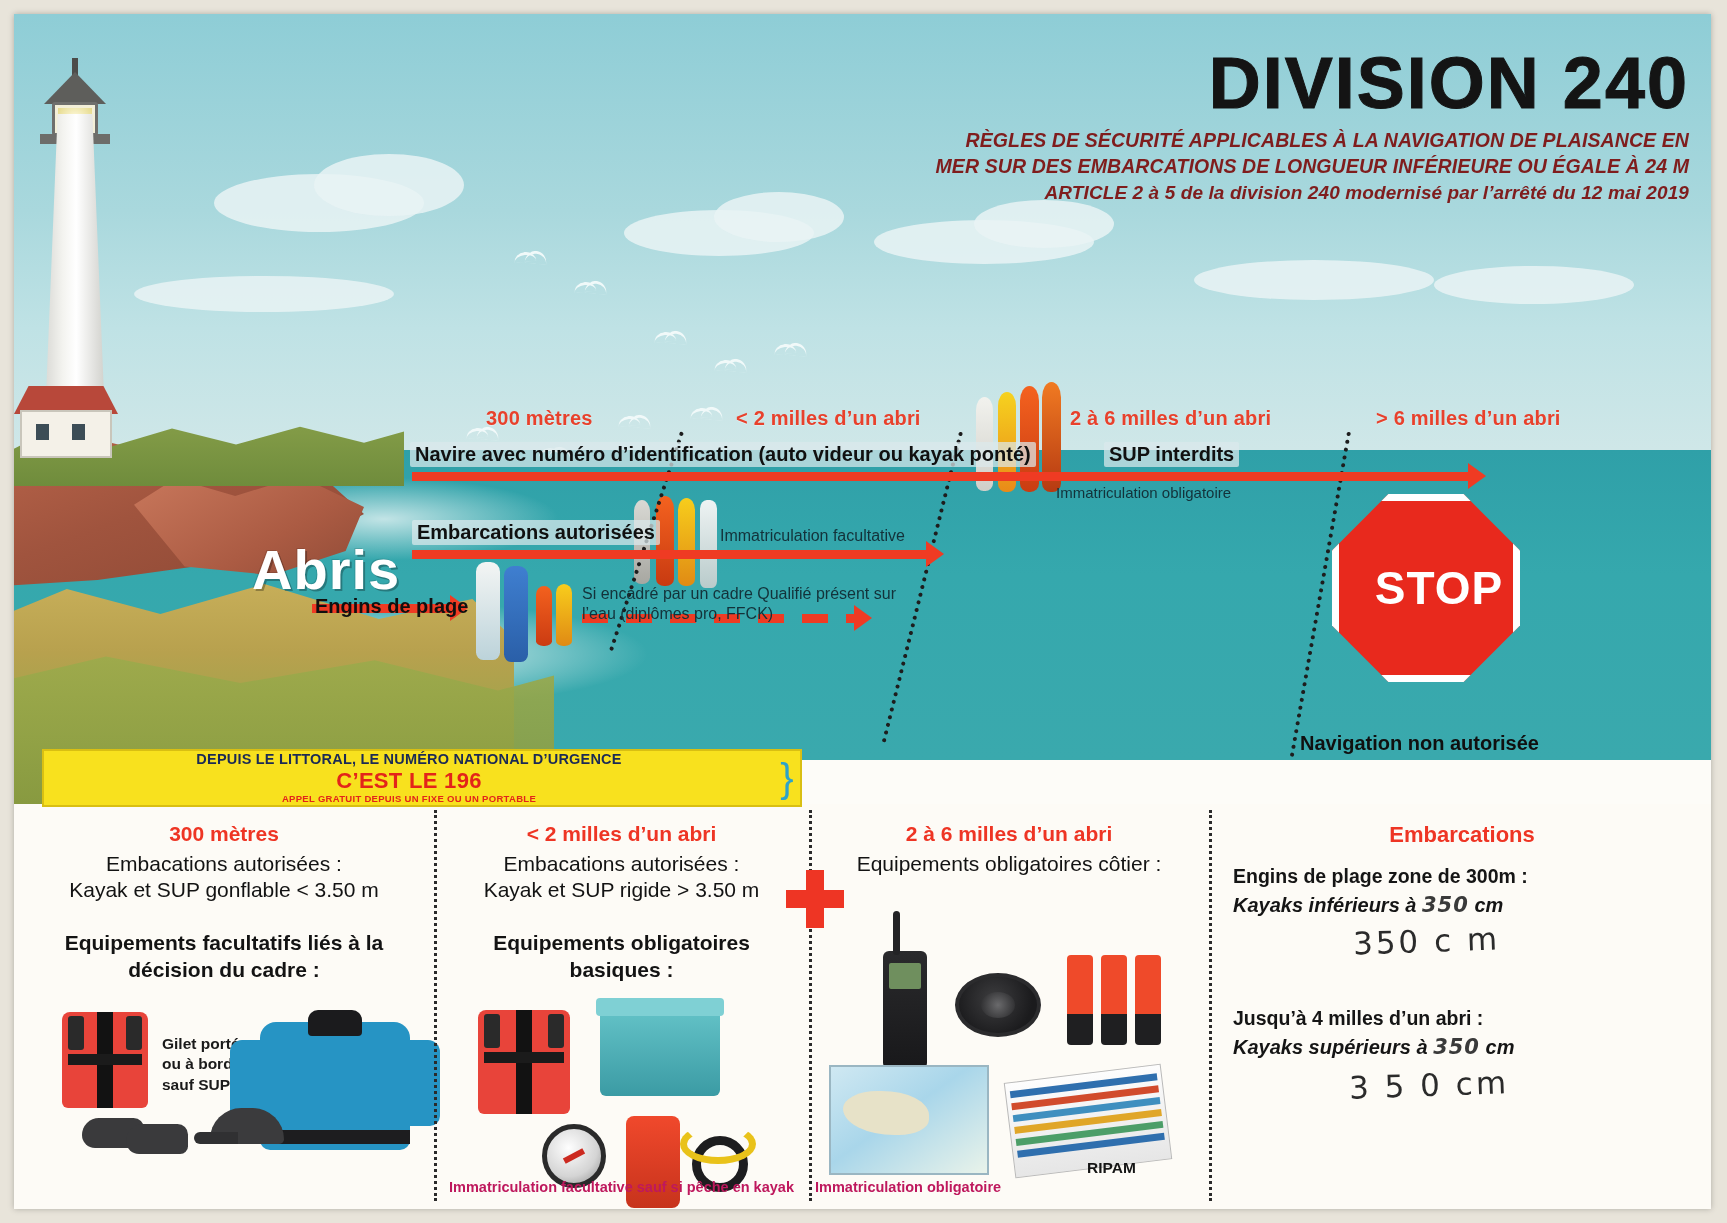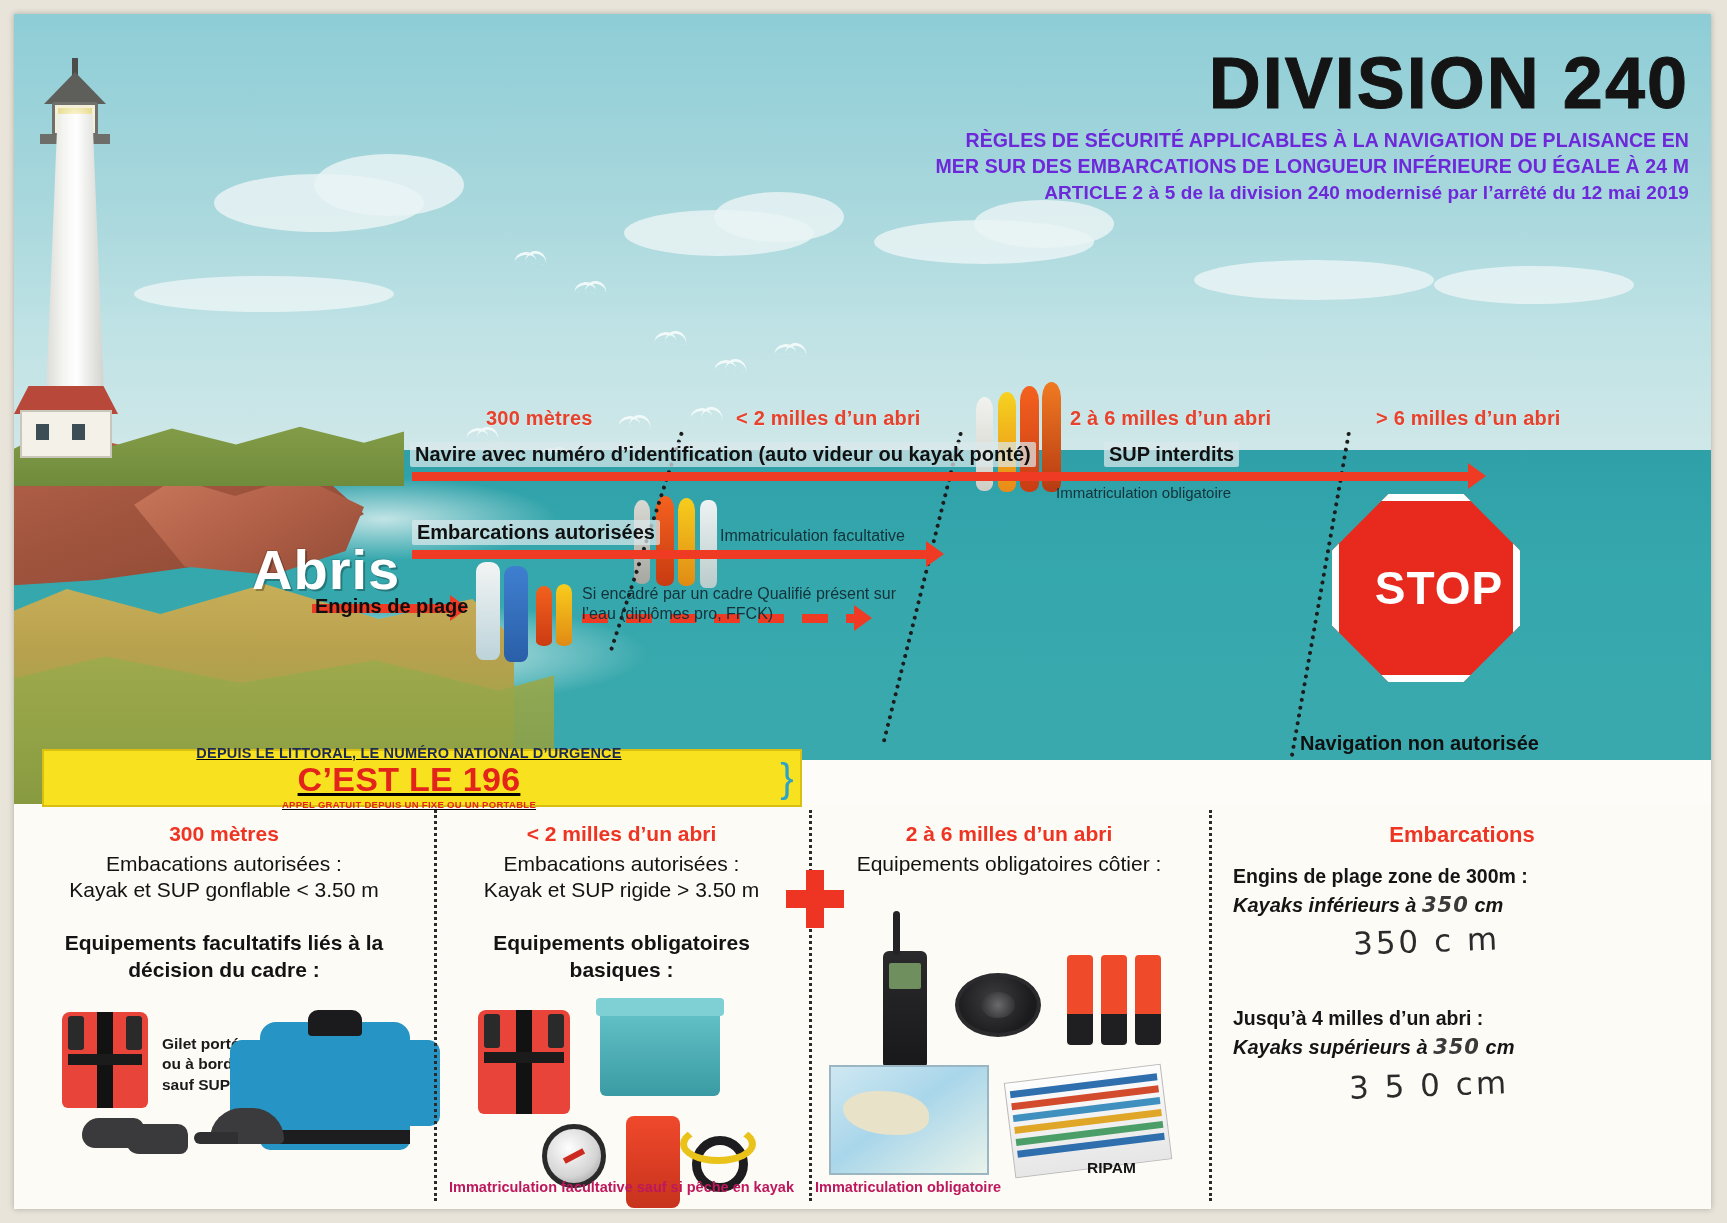--- a/index.html
+++ b/index.html
@@ -152,7 +152,7 @@
   }
   .h-sub {
     margin-top: 8px; font-size: 19.5px; font-weight: 800;
-    color: #6d28d9; line-height: 1.38; letter-spacing: .1px;
+    color: #7f1d1d; line-height: 1.38; letter-spacing: .1px; font-style: italic;
   }
   .h-sub .l3 { font-size: 19px; font-weight: 700; }
 

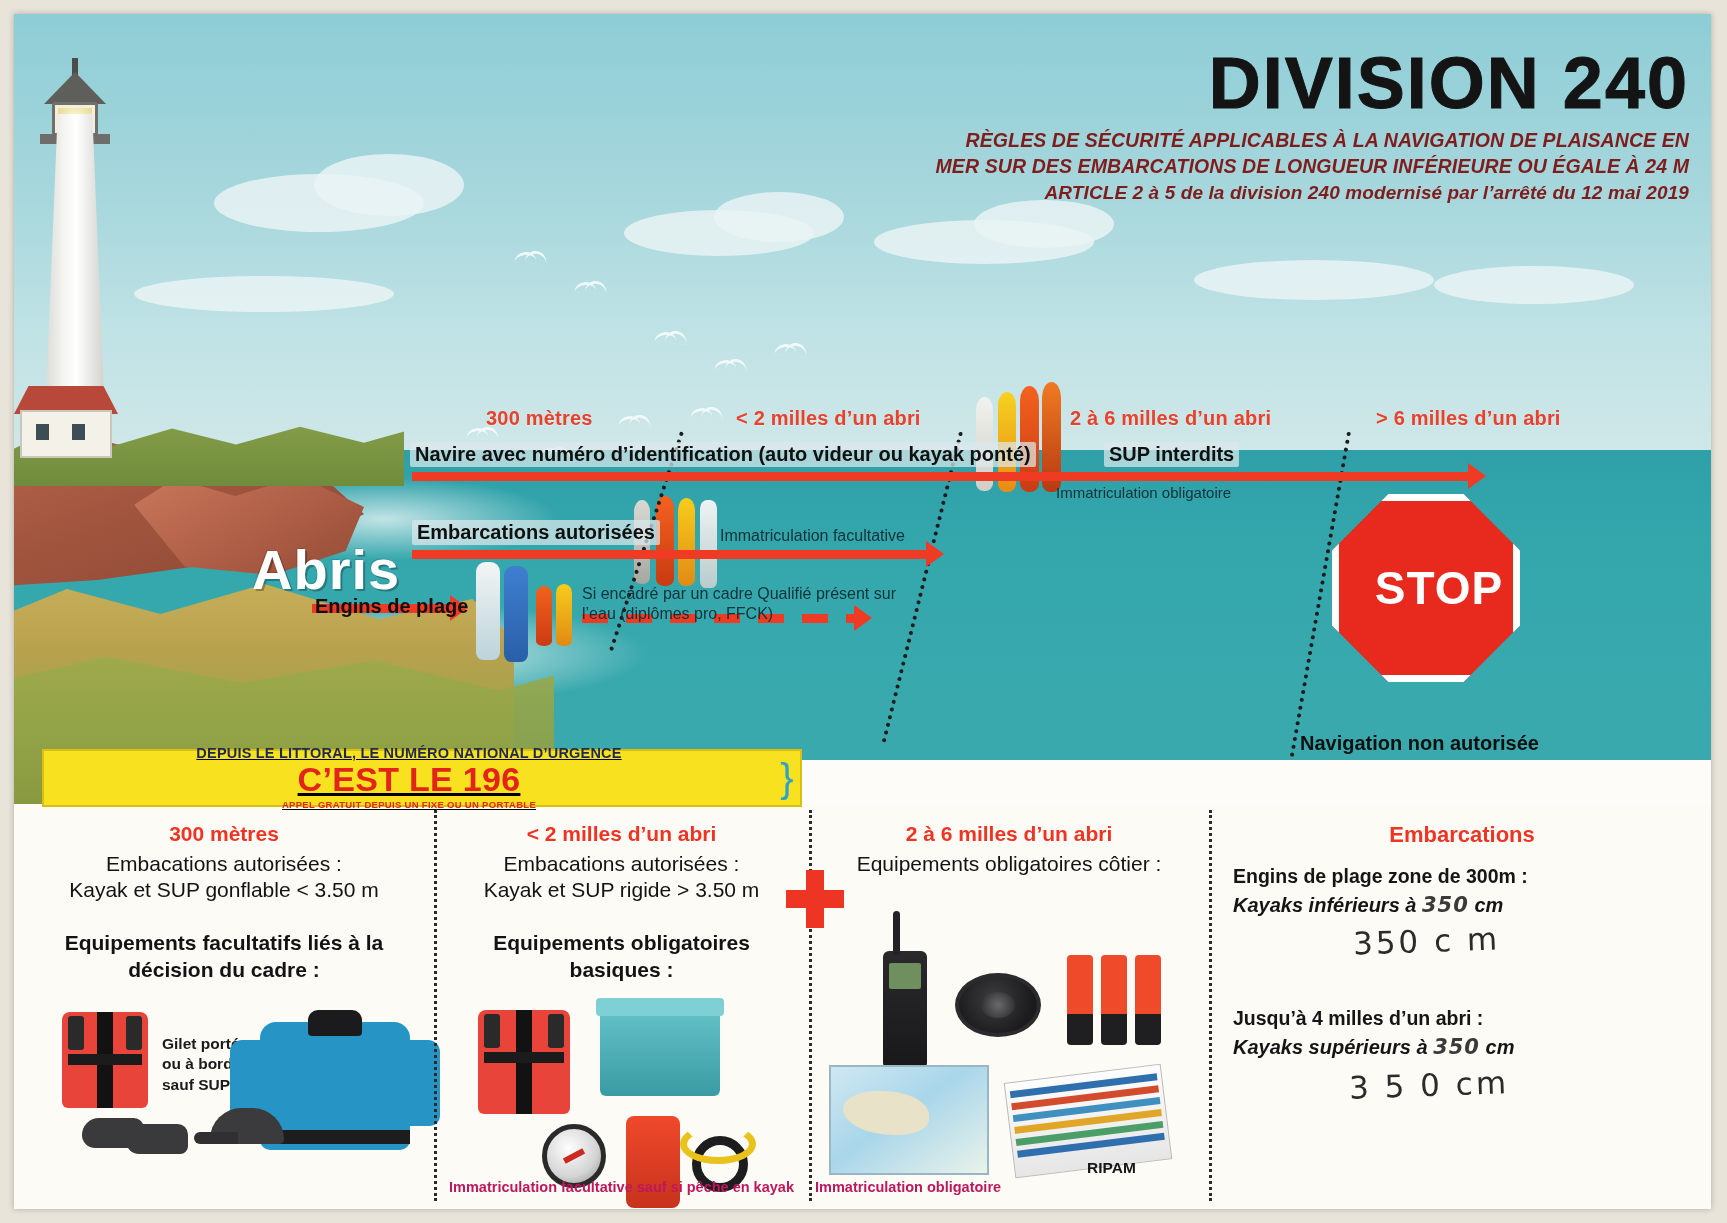--- a/index.html
+++ b/index.html
@@ -236,7 +236,7 @@
     background: #f8e11e; border: 2px solid #d9bf12;
     display: flex; align-items: center;
   }
-  .yb-half { flex: 1; text-align: center; line-height: 1.05; text-decoration: underline; }
+  .yb-half { flex: 1; text-align: center; line-height: 1.05; }
   .yb-l1 { font-size: 14.5px; font-weight: 800; color: #1b2a55; letter-spacing: .2px; }
   .yb-l2 { font-size: 34px; font-weight: 900; color: #e3241a; letter-spacing: .3px; margin-top: 1px; }
   .yb-l3 { font-size: 9.5px; font-weight: 800; color: #e3241a; letter-spacing: .3px; margin-top: 2px; }

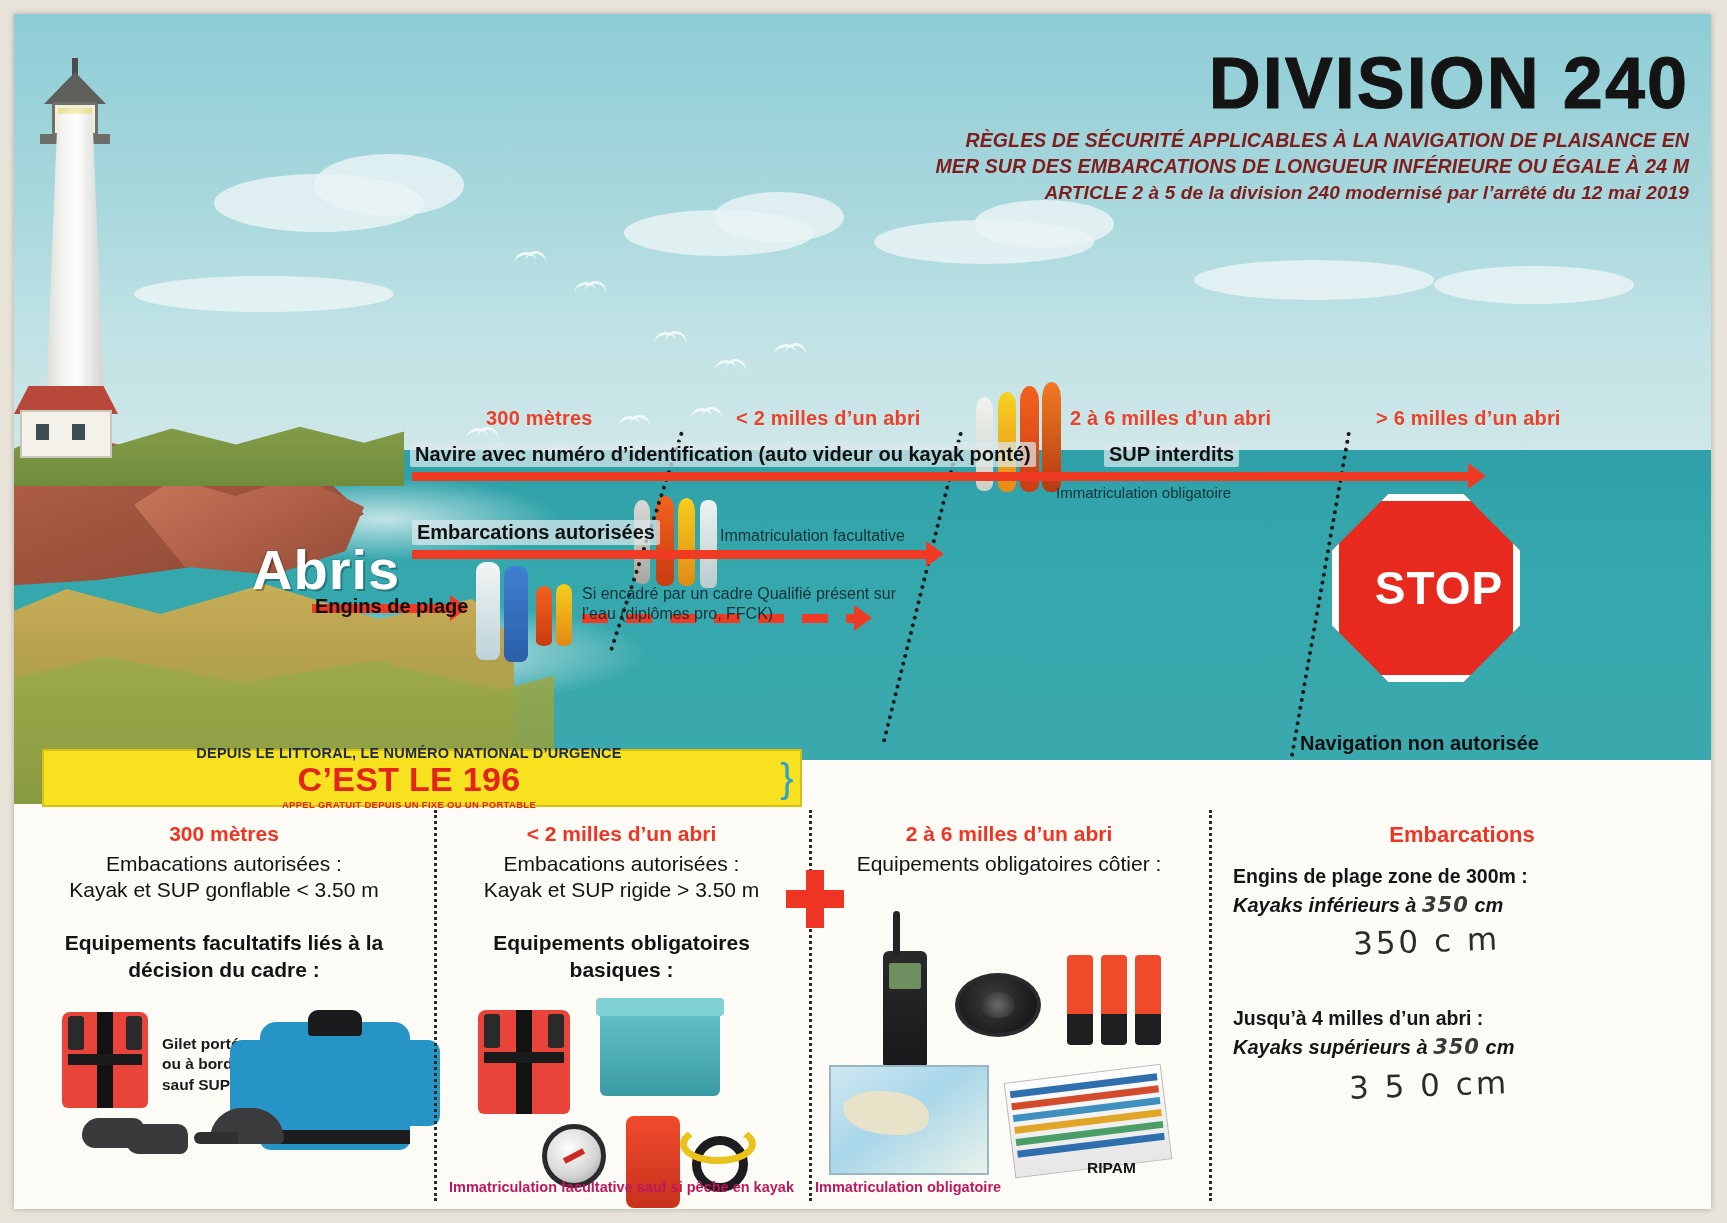--- a/index.html
+++ b/index.html
@@ -238,7 +238,7 @@
   }
   .yb-half { flex: 1; text-align: center; line-height: 1.05; }
   .yb-l1 { font-size: 14.5px; font-weight: 800; color: #1b2a55; letter-spacing: .2px; }
-  .yb-l2 { font-size: 34px; font-weight: 900; color: #e3241a; letter-spacing: .3px; margin-top: 1px; }
+  .yb-l2 { font-size: 22px; font-weight: 900; color: #e3241a; letter-spacing: .3px; margin-top: 1px; }
   .yb-l3 { font-size: 9.5px; font-weight: 800; color: #e3241a; letter-spacing: .3px; margin-top: 2px; }
   .yb-brace {
     width: 26px; color: #2ea3c9; font-size: 40px; text-align: center; line-height: 1;

